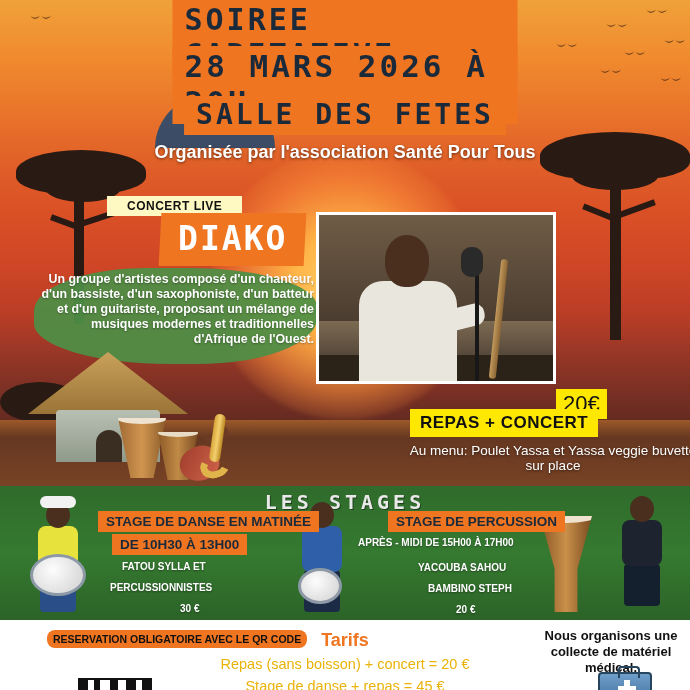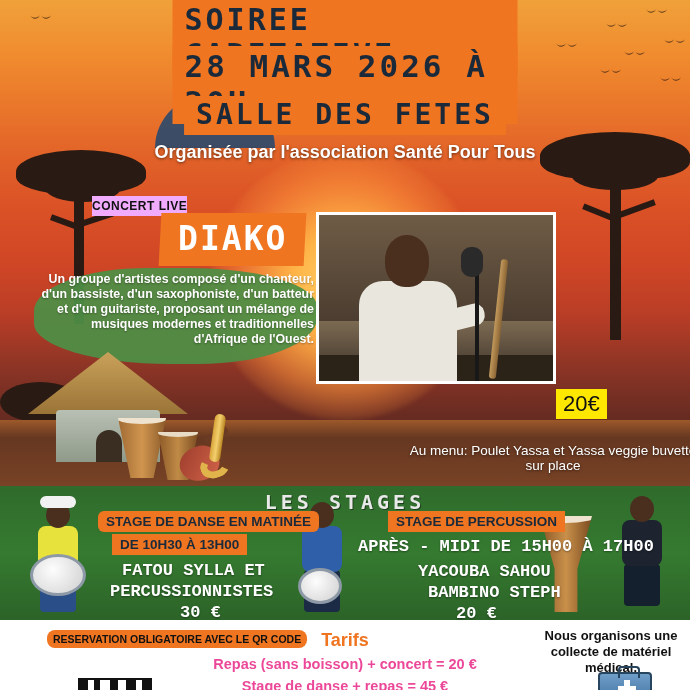--- a/index.html
+++ b/index.html
@@ -96,10 +96,10 @@
 
   
   .concert-live {
-    position: absolute; left: 92px; top: 196px;
-    background: #f0abfc; color: #111;
+    position: absolute; left: 107px; top: 196px;
+    background: #fef9c3; color: #111;
     font-size: 12px; font-weight: bold; letter-spacing: .5px;
-    padding: 3px 0;
+    padding: 3px 20px;
   }
   .diako-box {
     position: absolute; left: 160px; top: 213px;

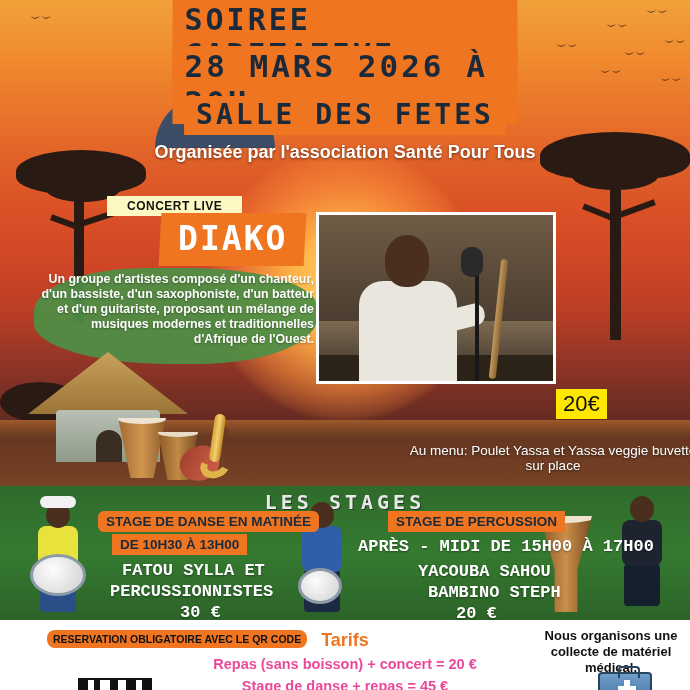--- a/index.html
+++ b/index.html
@@ -378,6 +378,7 @@
   </div>
 
   <div class="price20">20€</div>
+  <div class="repas-box">REPAS + CONCERT</div>
   <div class="menu-txt">Au menu: Poulet Yassa et Yassa veggie buvette sur place</div>
 
   <div class="hut">

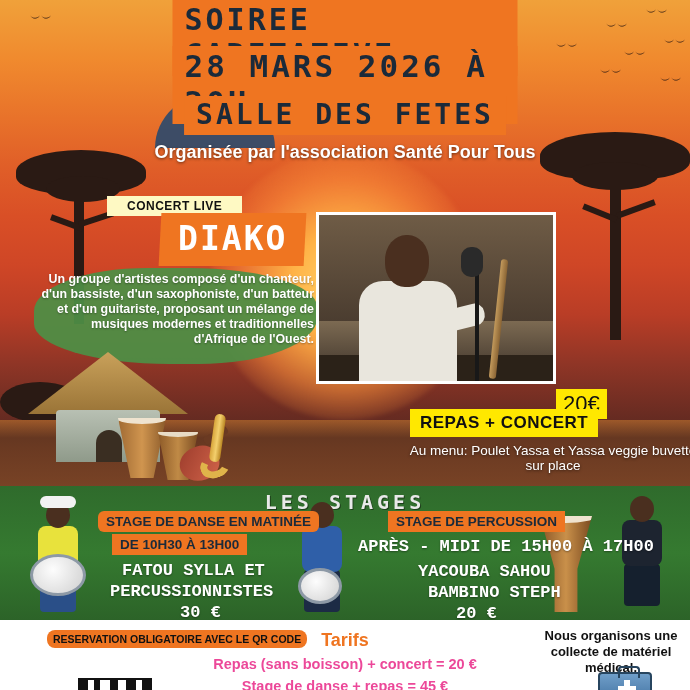--- a/index.html
+++ b/index.html
@@ -422,7 +422,7 @@
   </div>
   <div class="djembe-big"></div>
 
-  <div class="tag" style="left:98px; top:511px;border-radius:6px;">STAGE DE DANSE EN MATINÉE</div>
+  <div class="tag" style="left:98px; top:511px;">STAGE DE DANSE EN MATINÉE</div>
   <div class="tag" style="left:112px; top:534px;">DE 10H30 À 13H00</div>
   <div class="gtxt" style="left:122px; top:561px;">FATOU SYLLA ET</div>
   <div class="gtxt" style="left:110px; top:582px;">PERCUSSIONNISTES</div>

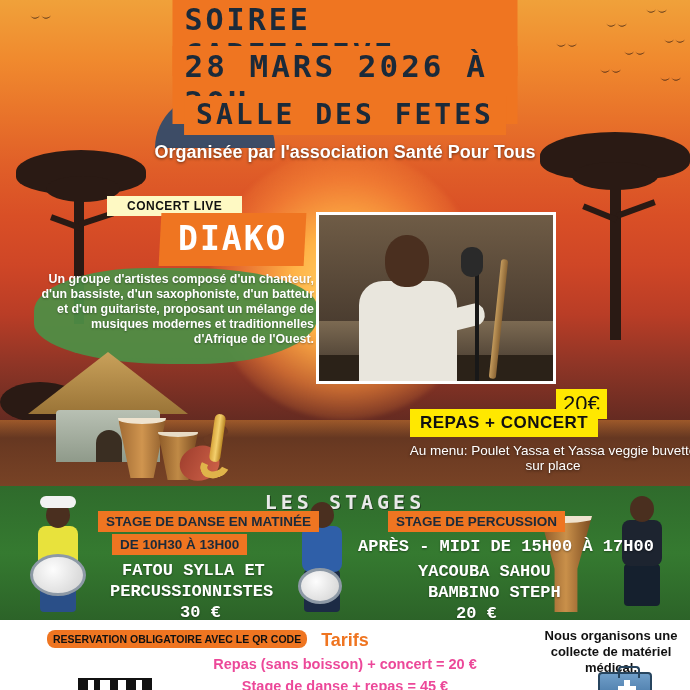--- a/index.html
+++ b/index.html
@@ -238,8 +238,8 @@
     font-weight: bold; font-size: 13.5px; padding: 3px 8px; white-space: nowrap;
   }
   .gtxt {
-    position: absolute; color: #ffffff; font-weight: bold; font-size: 17px;
-    white-space: nowrap; text-shadow: 0 1px 2px rgba(0,0,0,.4); font-family: Liberation Mono, monospace;
+    position: absolute; color: #ffffff; font-weight: bold; font-size: 10px;
+    white-space: nowrap; text-shadow: 0 1px 2px rgba(0,0,0,.4);
   }
   .player {
     position: absolute; width: 70px; height: 120px;

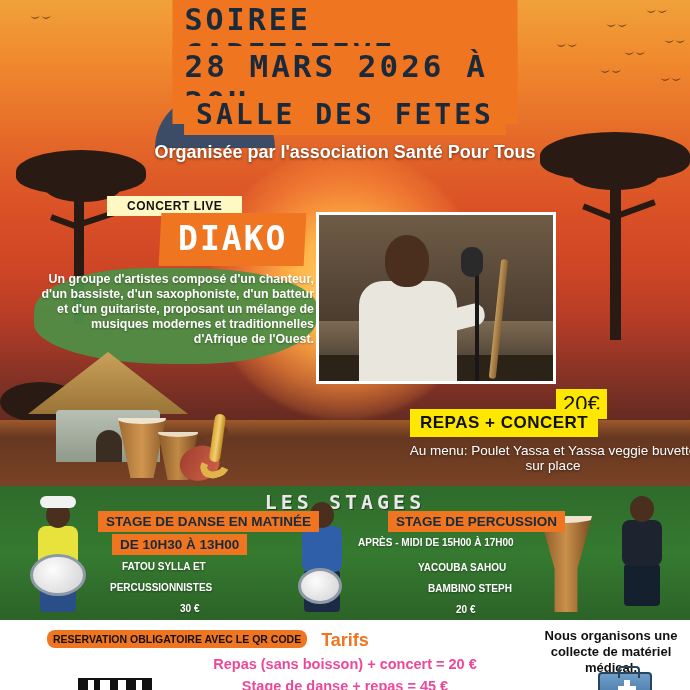--- a/index.html
+++ b/index.html
@@ -287,7 +287,7 @@
   }
   .tarif-line {
     position: absolute; left: 50%; transform: translateX(-50%);
-    color: #ec4899; font-weight: bold; font-size: 14.5px; white-space: nowrap;
+    color: #eab308; font-weight: normal; font-size: 14.5px; white-space: nowrap;
   }
   .tl1 { top: 656px; }
   .tl2 { top: 678px; }

